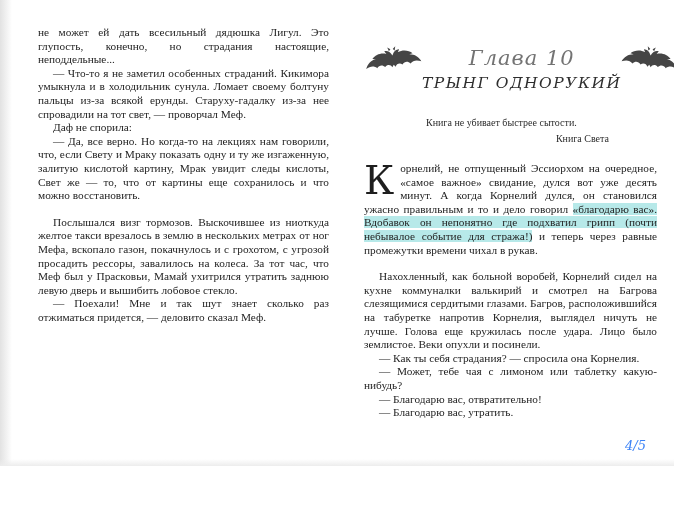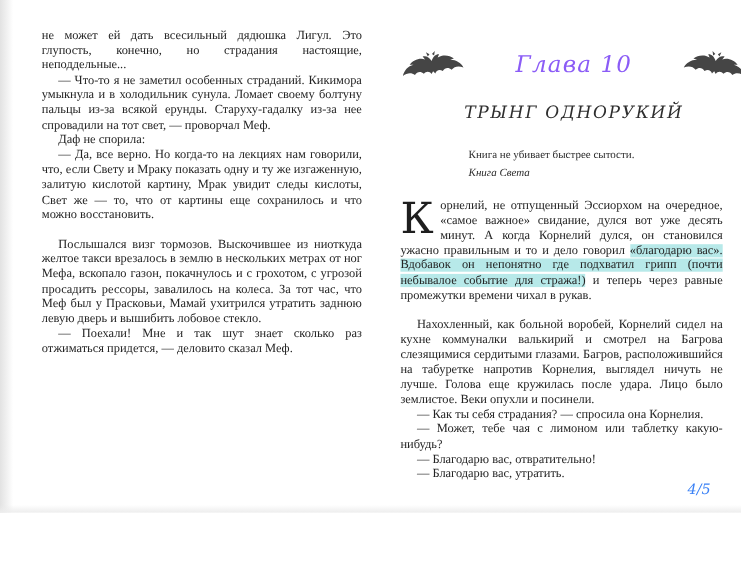--- a/index.html
+++ b/index.html
@@ -31,7 +31,7 @@
   .chapter-titles { flex:1 1 auto; text-align:center; padding-top:2px; }
   .chapter-label {
     font-family:"DejaVu Serif", serif; font-style:italic; font-size:21px;
-    letter-spacing:1px; color:#8b5cf6;
+    letter-spacing:1px; color:#737373;
   }
   .chapter-title {
     font-family:"DejaVu Serif", serif; font-style:italic; font-size:15.5px;

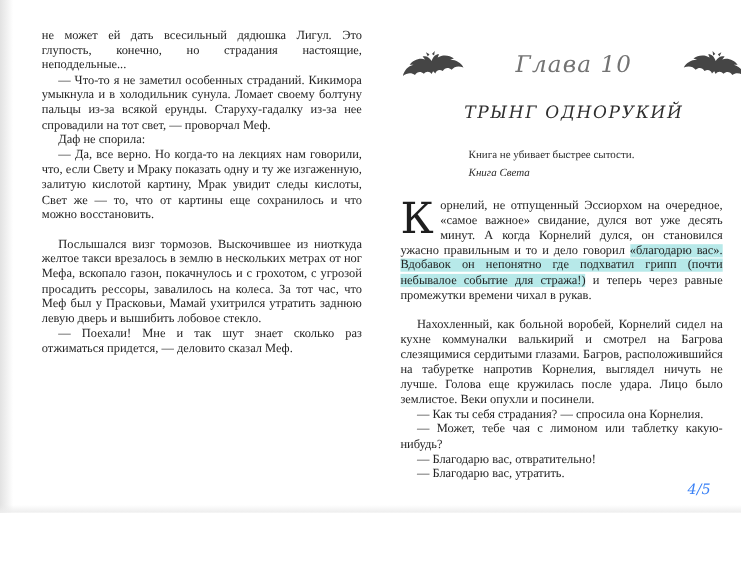--- a/index.html
+++ b/index.html
@@ -35,7 +35,7 @@
   }
   .chapter-title {
     font-family:"DejaVu Serif", serif; font-style:italic; font-size:15.5px;
-    letter-spacing:1.5px; color:#2e2e2e; margin-top:23px; white-space:nowrap;
+    letter-spacing:1.5px; color:#2e2e2e; margin-top:4px; white-space:nowrap;
   }
 
   .epigraph { margin:25px 48px 0 62px; font-size:10px; line-height:12.5px; color:#2c2c2c; }

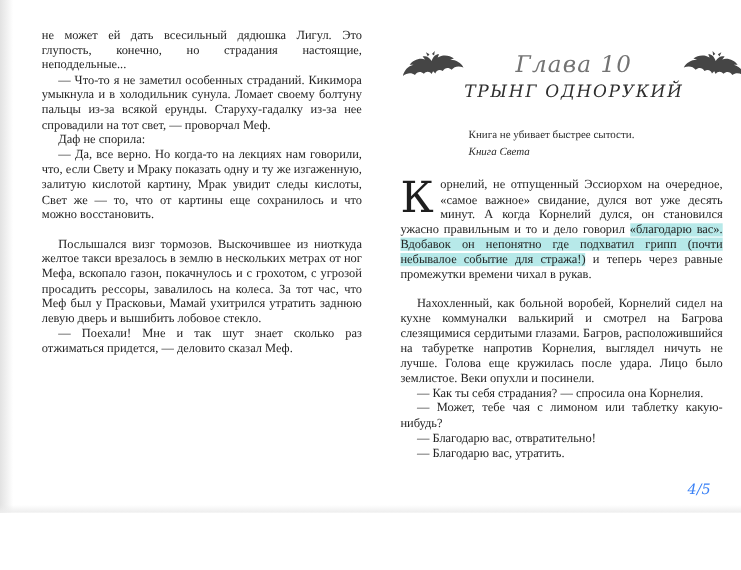--- a/index.html
+++ b/index.html
@@ -39,7 +39,7 @@
   }
 
   .epigraph { margin:25px 48px 0 62px; font-size:10px; line-height:12.5px; color:#2c2c2c; }
-  .epigraph-source { font-style:italic; margin-top:3px; }
+  .epigraph-source { text-align:right; margin-top:3px; }
 
   .right-body { margin-top:17px; }
   .opening { font-size:11.3px; line-height:13.6px; text-align:justify; }

